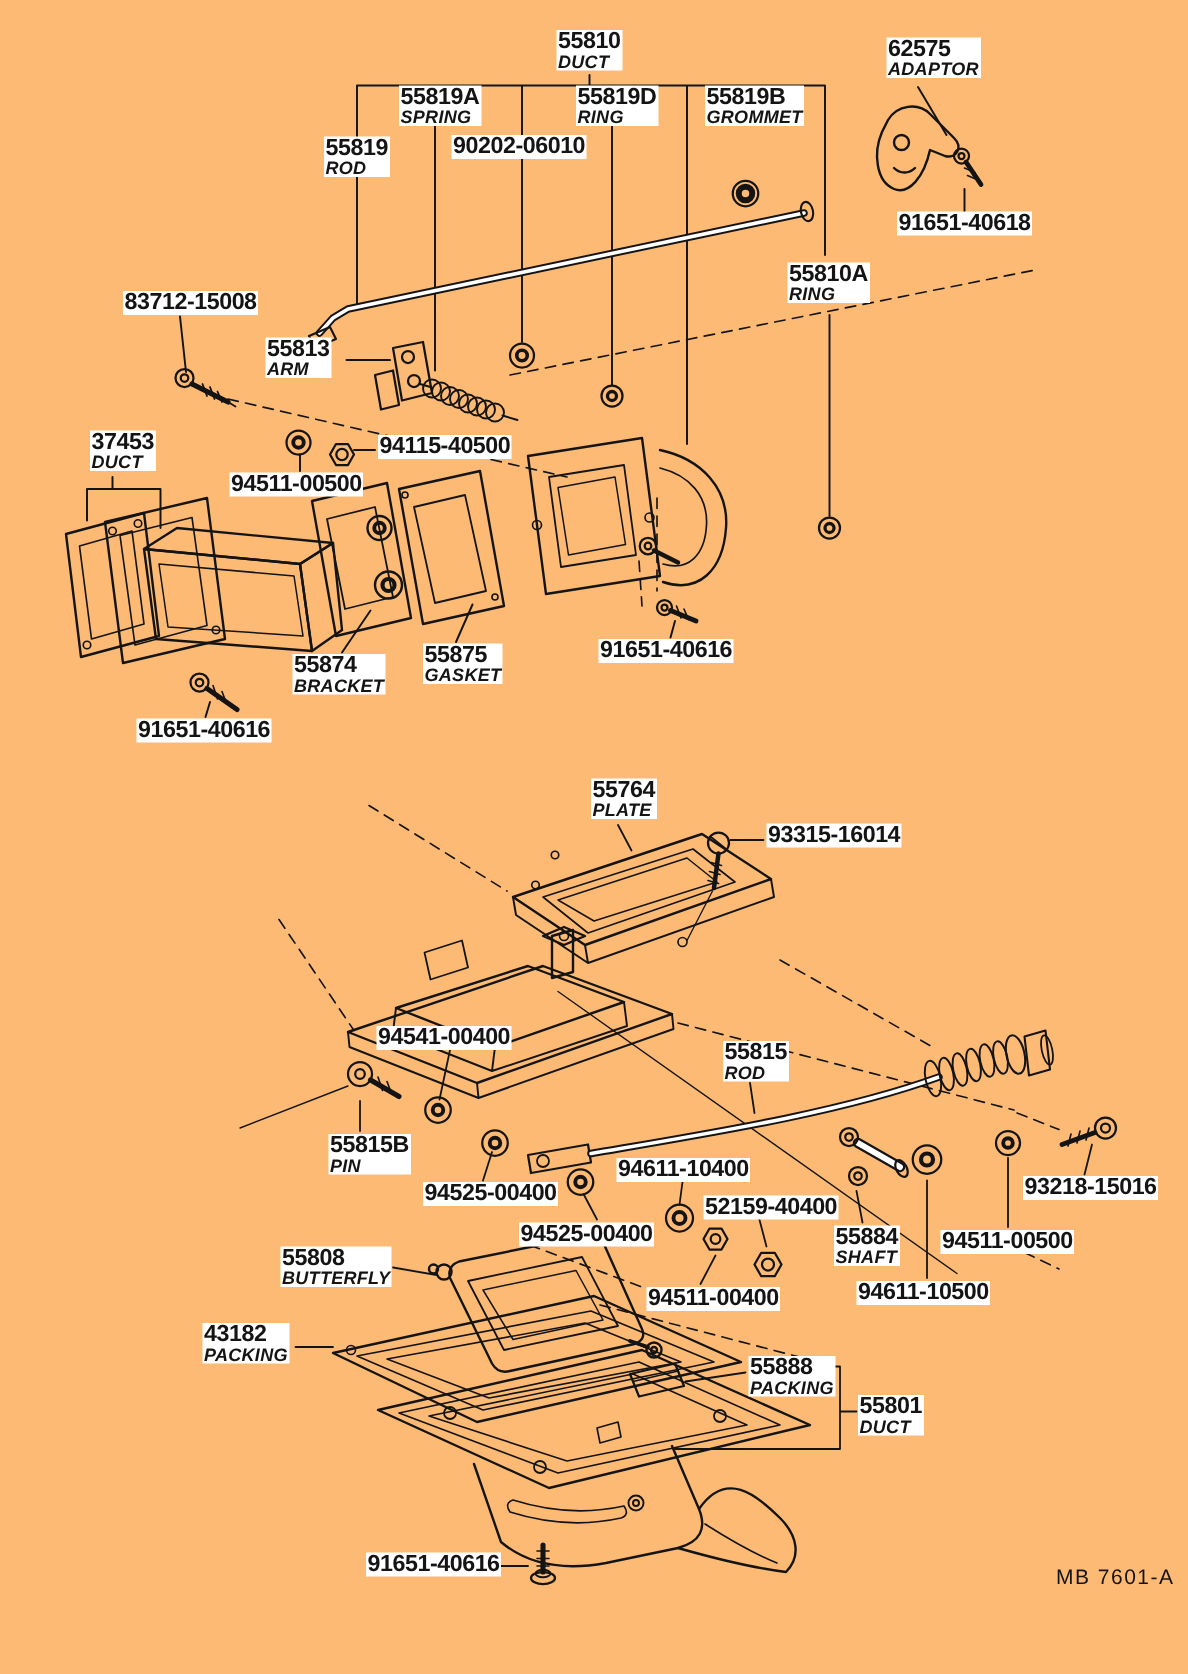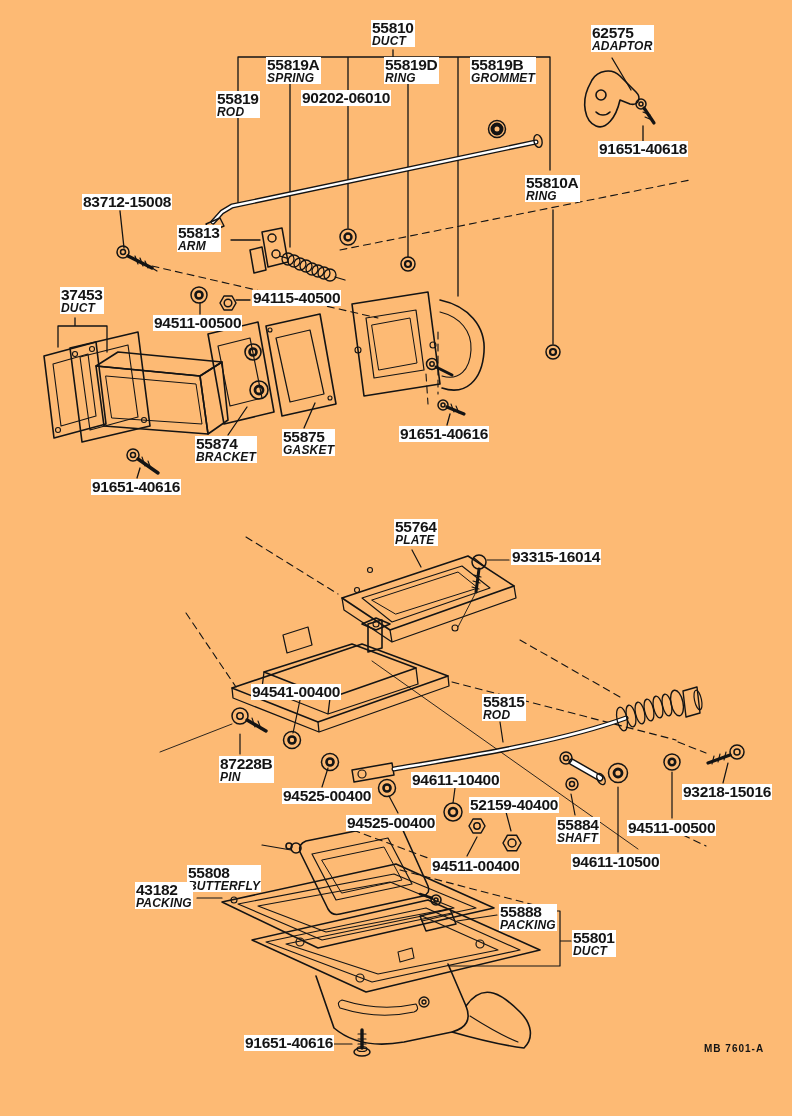--- a/index.html
+++ b/index.html
@@ -424,7 +424,7 @@
       <span class="nm">ROD</span>
     </div>
 <div class="lbl" style="left:219px;top:756px">
-      <span class="num">87228B</span>
+      <span class="num">55815B</span>
       <span class="nm">PIN</span>
     </div>
 <div class="lbl" style="left:282px;top:788px">

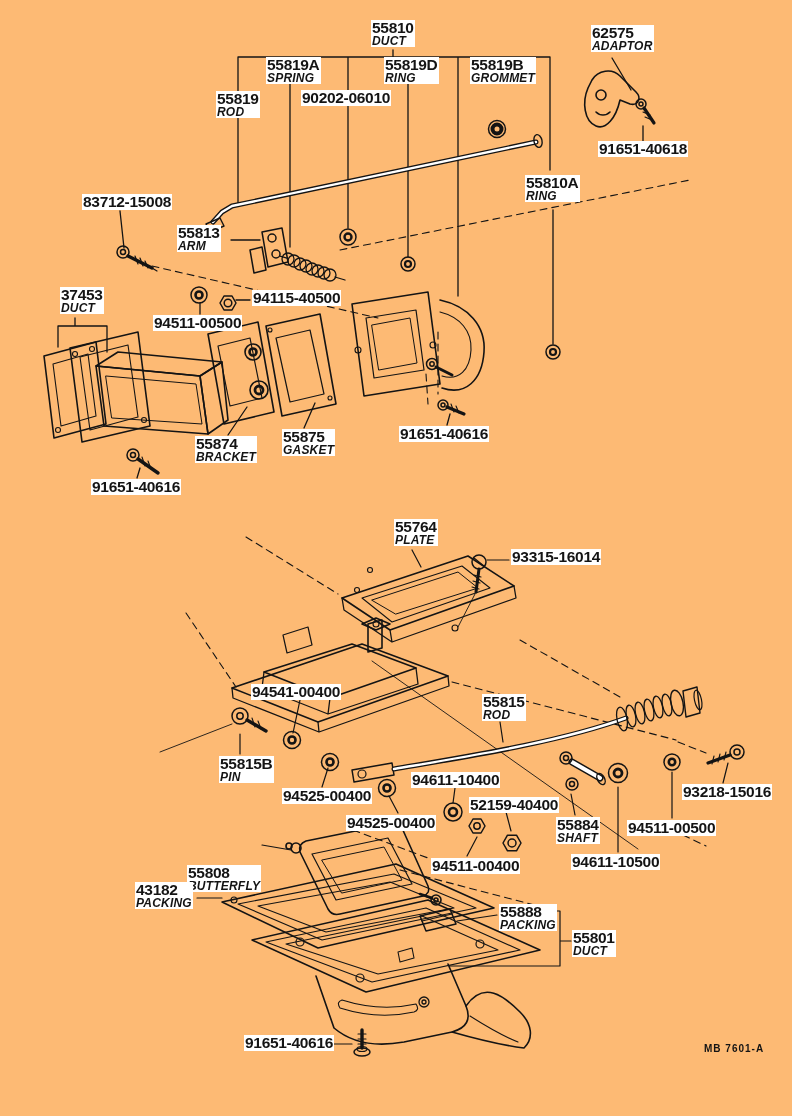--- a/index.html
+++ b/index.html
@@ -455,7 +455,7 @@
 <div class="lbl" style="left:431px;top:858px">
       <span class="num">94511-00400</span>
     </div>
-<div class="lbl" style="left:187px;top:865px">
+<div class="lbl" style="left:187px;top:831px">
       <span class="num">55808</span>
       <span class="nm">BUTTERFLY</span>
     </div>

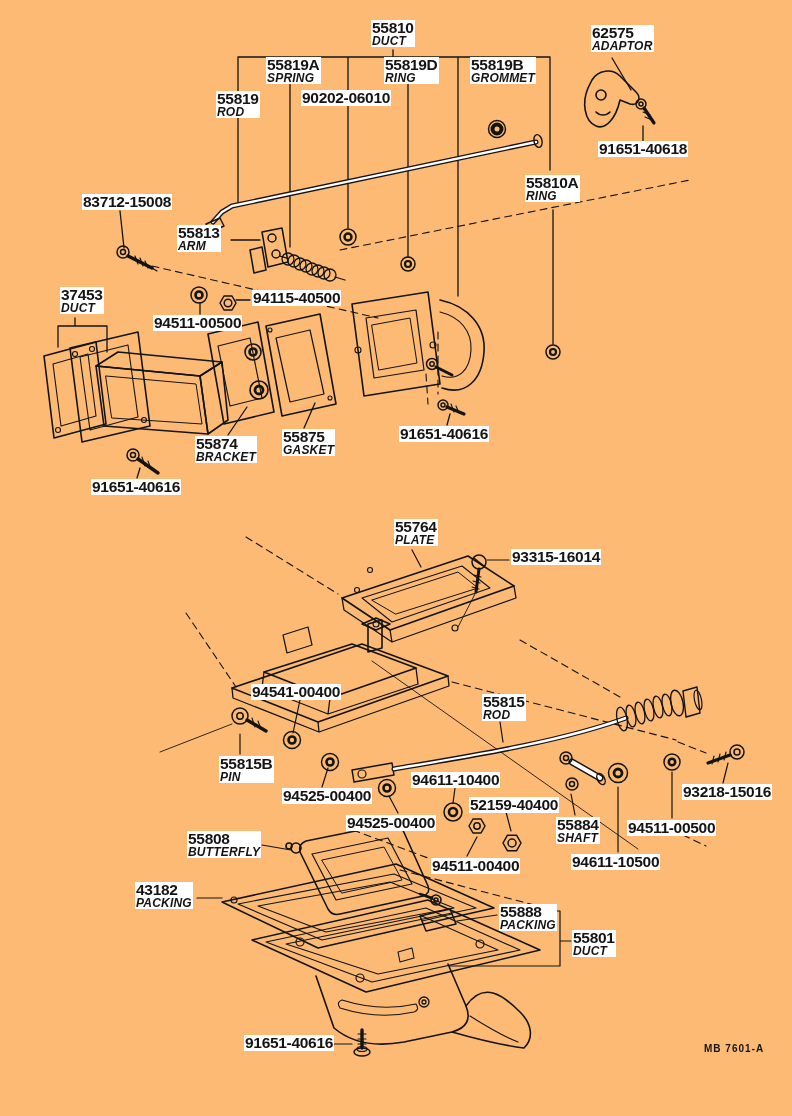--- a/index.html
+++ b/index.html
@@ -10,7 +10,7 @@
        white-space:nowrap;background:#fff;padding:0 1px;}
   .lbl .num{display:block;font-size:15.5px;letter-spacing:-0.3px;}
   .lbl .nm{display:block;font-size:12px;letter-spacing:0.2px;margin-top:-1px;font-style:italic;}
-  .code{position:absolute;color:#141414;font-weight:bold;font-size:10px;letter-spacing:1px;}
+  .code{position:absolute;color:#141414;font-weight:normal;font-size:14px;letter-spacing:1px;}
 </style>
 </head>
 <body>

